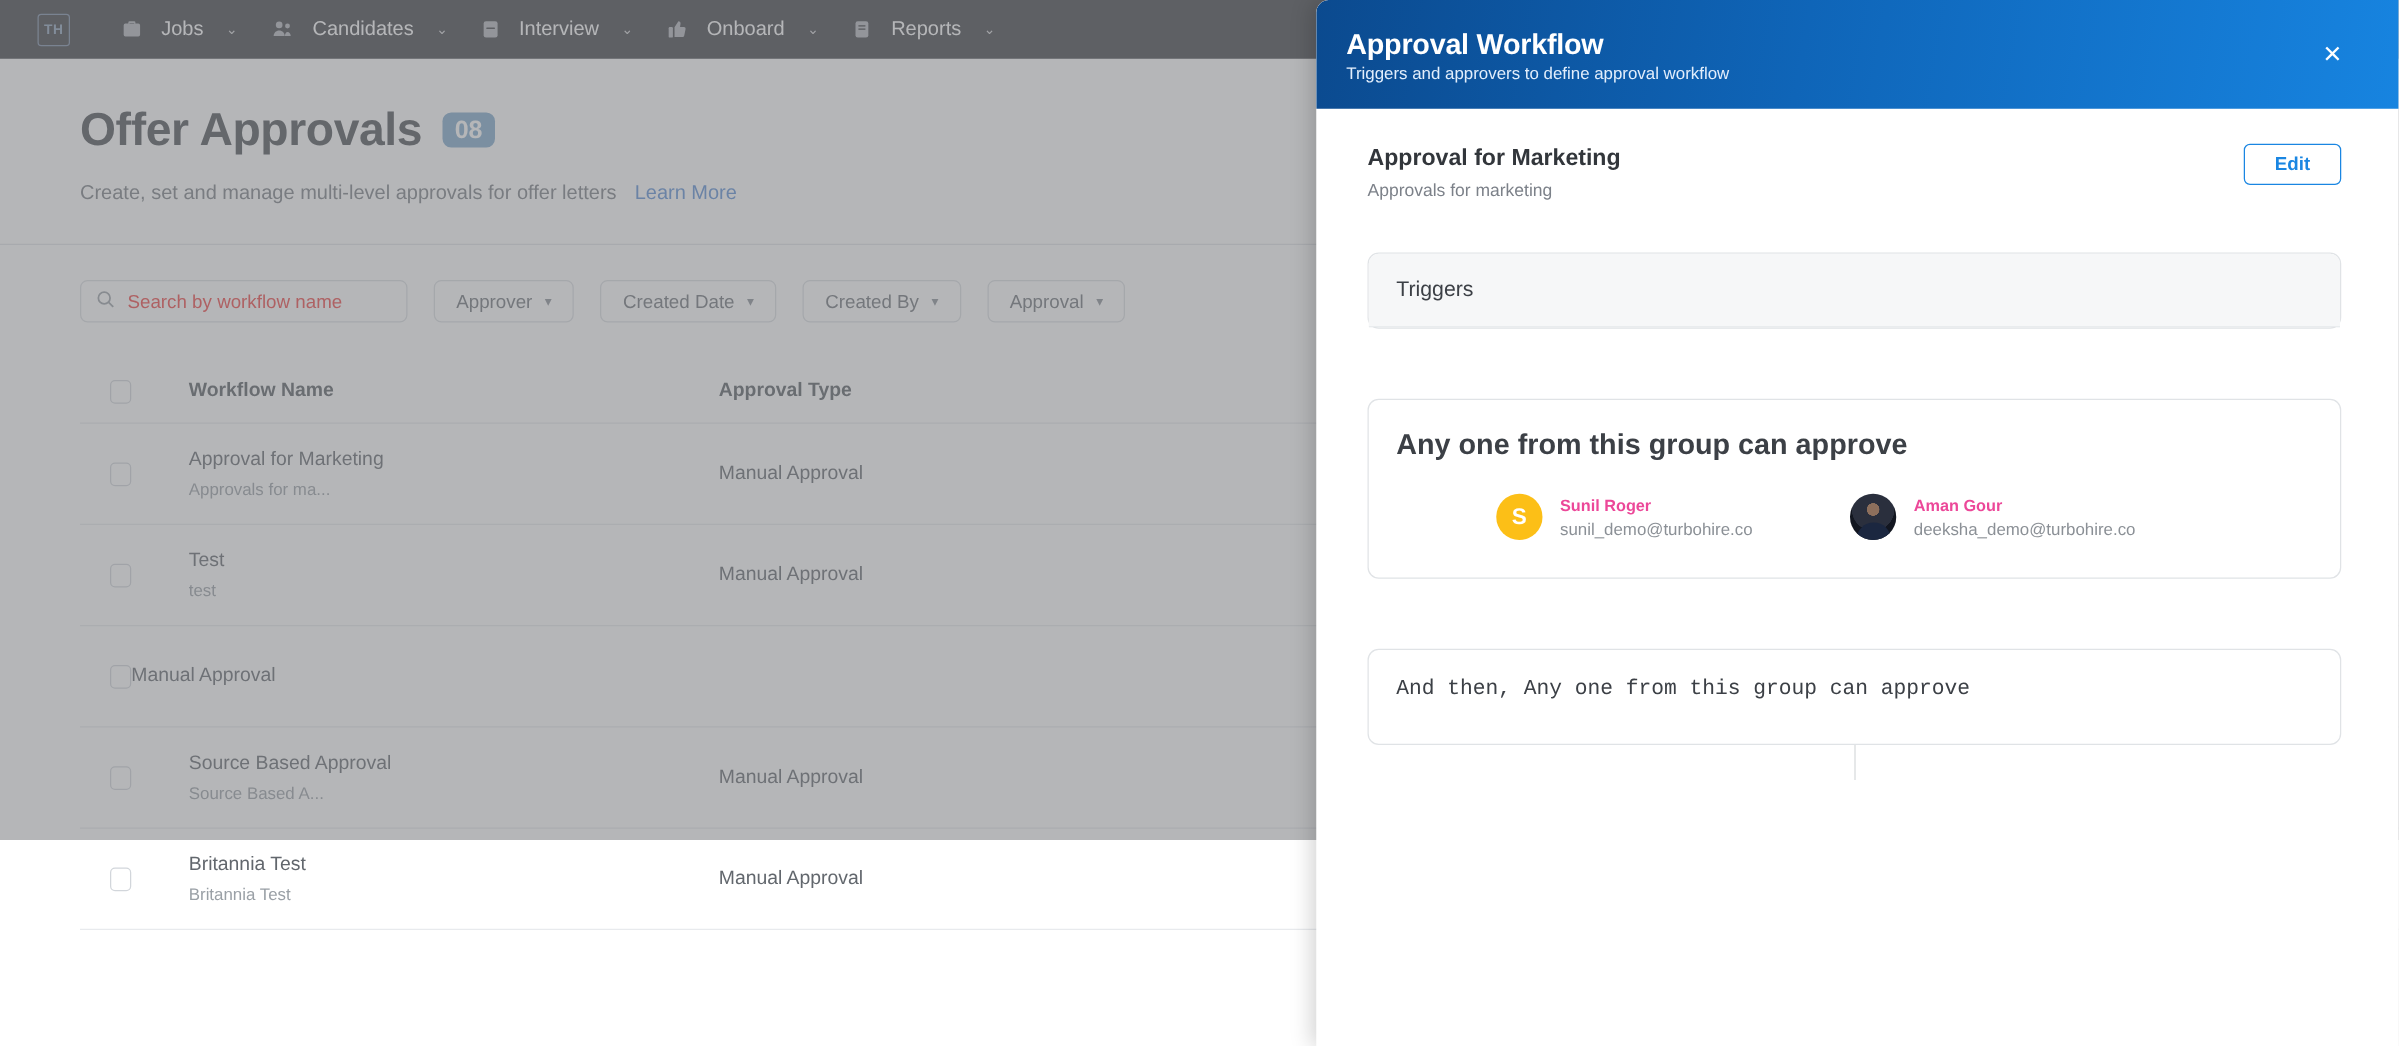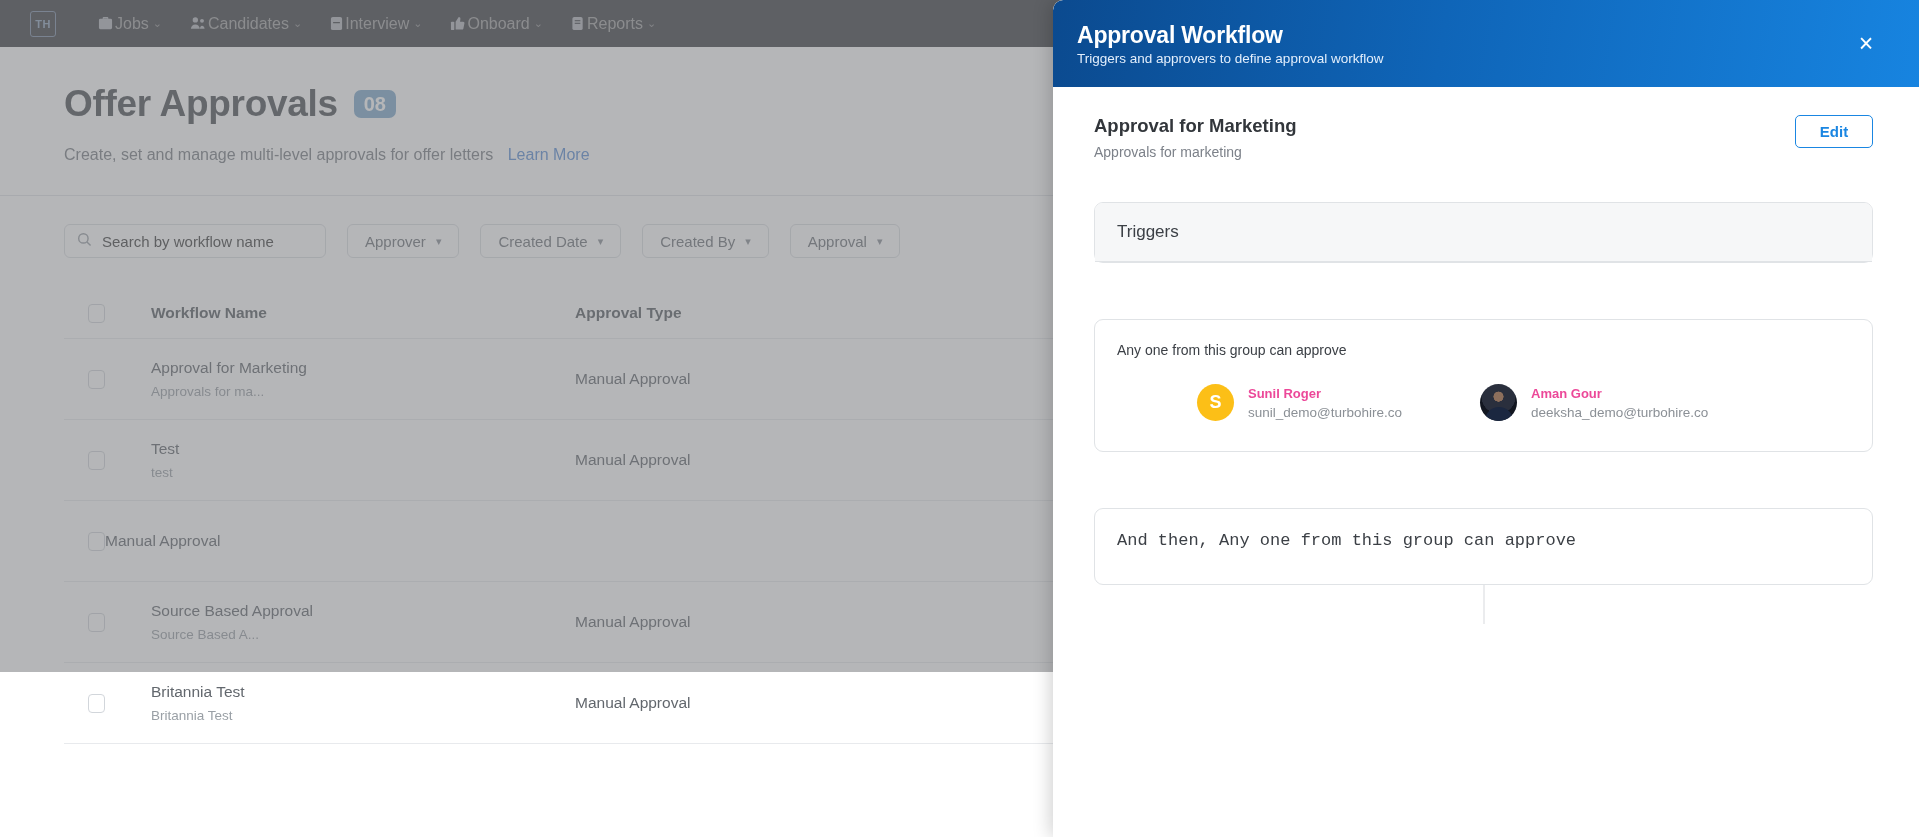--- a/index.html
+++ b/index.html
@@ -26,8 +26,8 @@
     margin-right: 28px;
   }
   .nav-item {
-    display: flex; align-items: center; gap: 2px;
-    color: #a3a3a3; font-size: 16px; padding: 0 14px; height: 47px;
+    display: flex; align-items: center; gap: 16px;
+    color: #ffffff; font-size: 16px; padding: 0 14px; height: 47px;
   }
   .nav-item .nav-ico { font-size: 15px; opacity: .85; display:flex; }
   .nav-caret { font-size: 11px; opacity: .8; margin-left: 2px; }

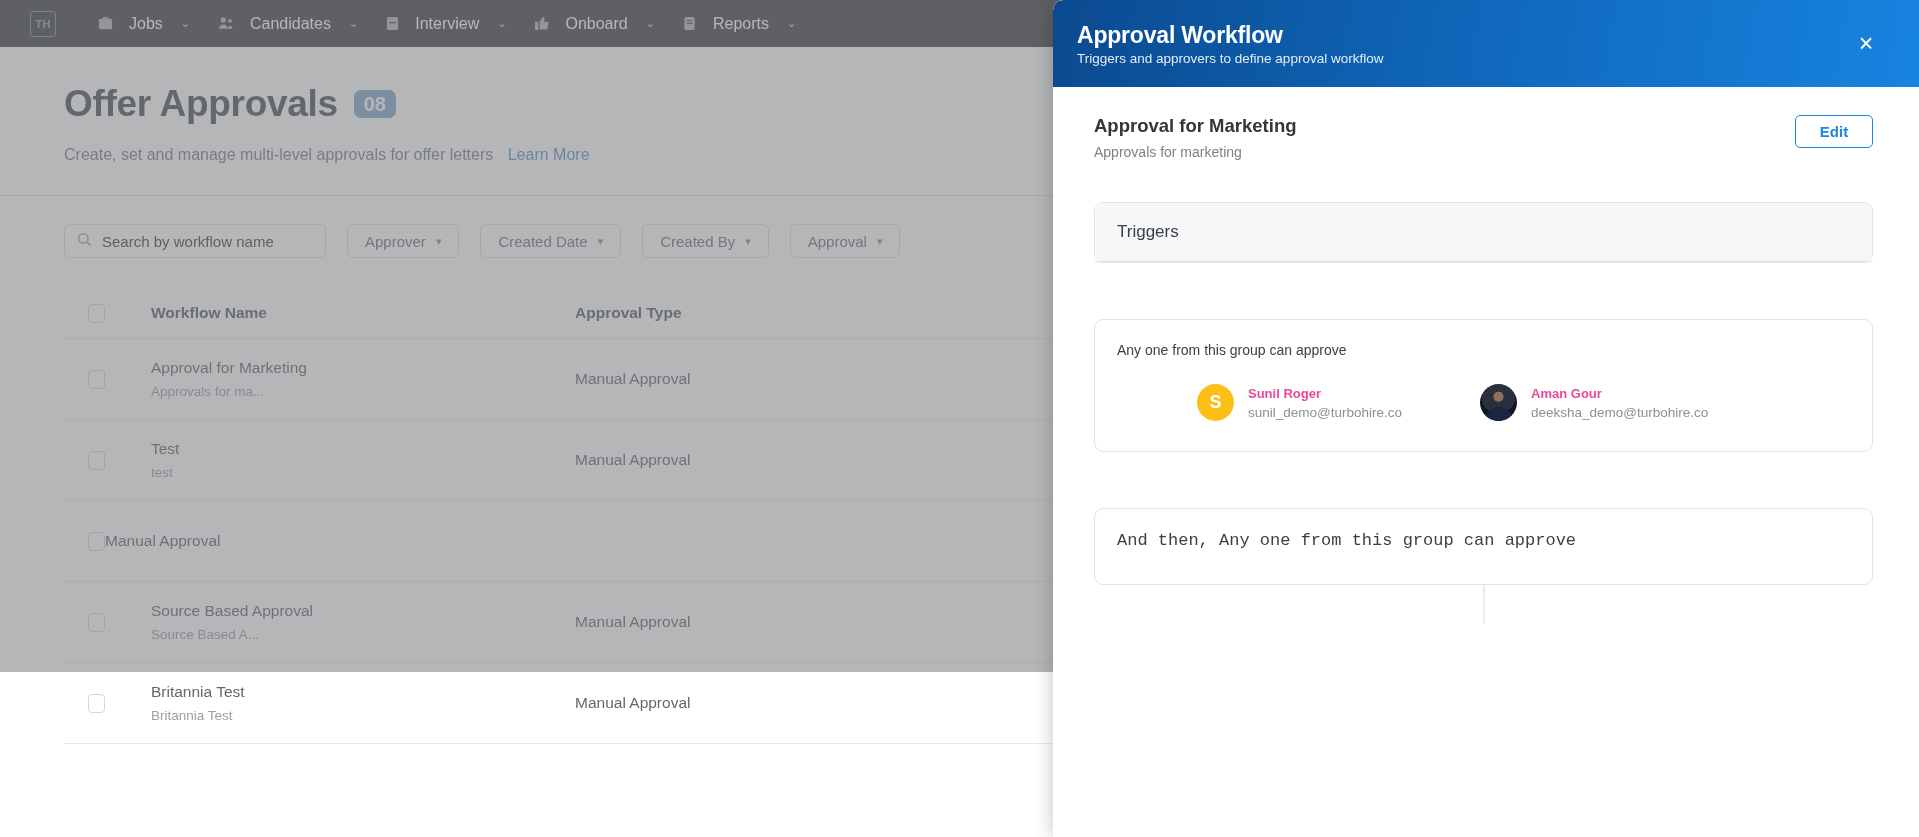--- a/index.html
+++ b/index.html
@@ -48,7 +48,7 @@
   .search-box {
     width: 262px; height: 34px; border: 1px solid #dcdfe3; border-radius: 6px;
     display: flex; align-items: center; gap: 10px; padding: 0 12px;
-    color: #404040; font-size: 15px; background: #fff;
+    color: #ef4444; font-size: 15px; background: #fff;
   }
   .chip {
     height: 34px; border: 1px solid #dcdfe3; border-radius: 6px;

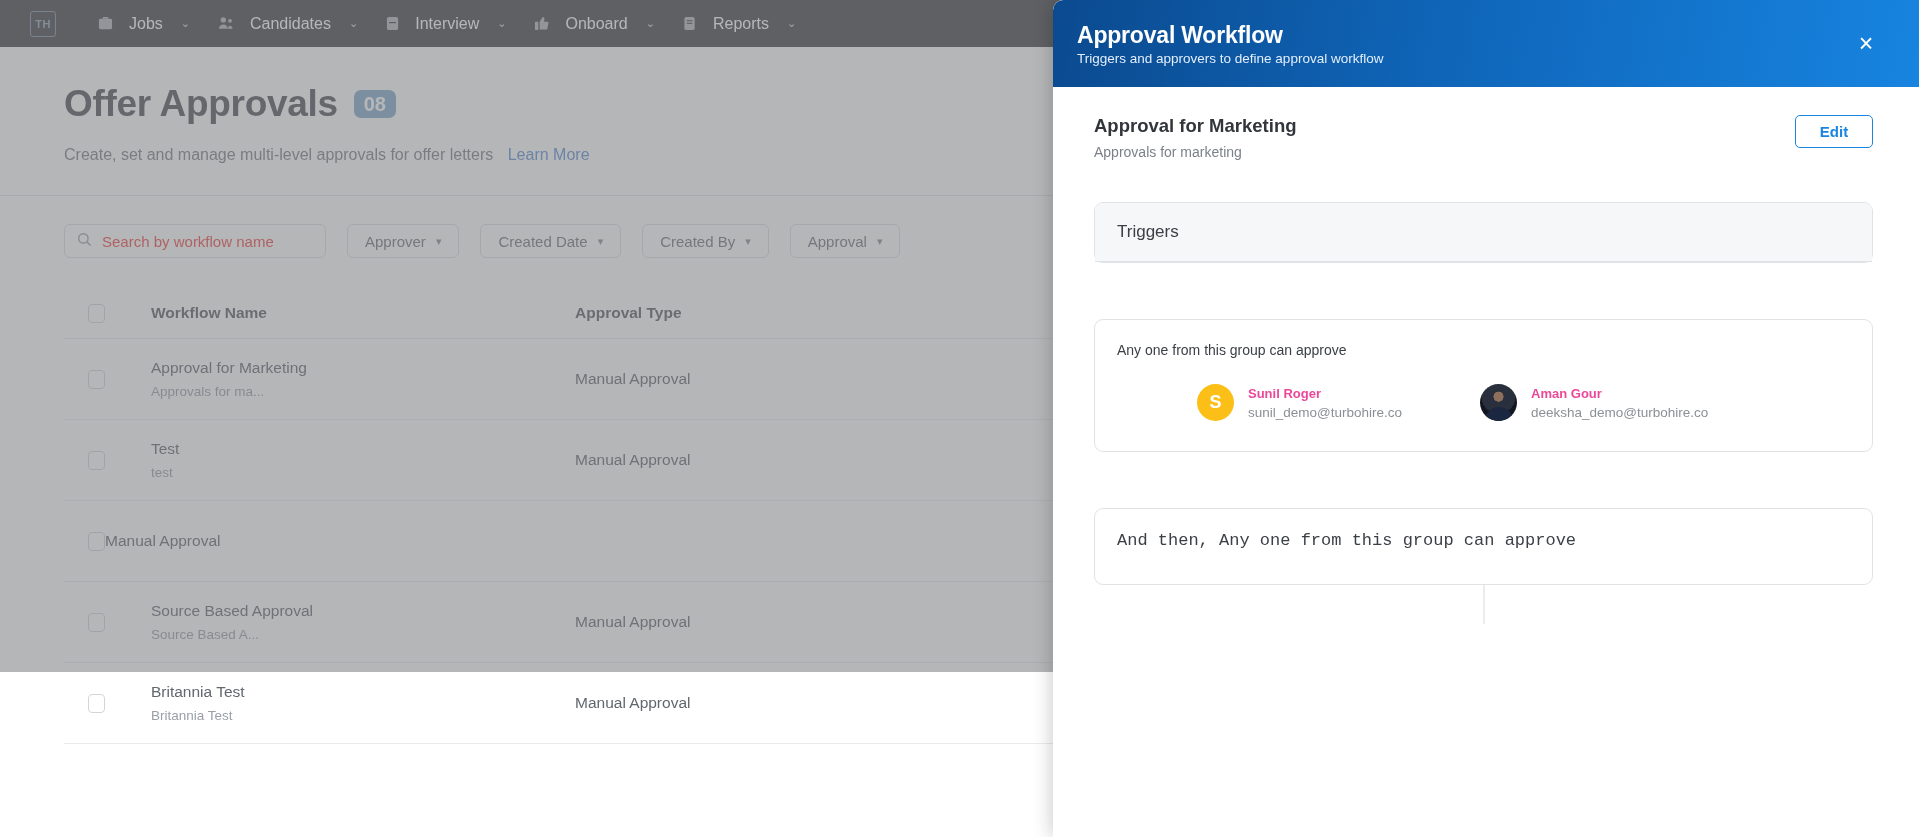--- a/index.html
+++ b/index.html
@@ -136,7 +136,7 @@
   .trigger-op { color: #a4a9af; }
 
   .group-card { margin-top: 56px; padding: 22px 22px 30px; }
-  .group-title { font-size: 14px; color: #3c4046; }
+  .group-title { font-size: 23px; color: #3c4046; font-weight: bold; }
   .approvers { display: flex; gap: 78px; margin-top: 26px; padding-left: 80px; }
   .approver { display: flex; align-items: center; gap: 14px; }
   .avatar {

